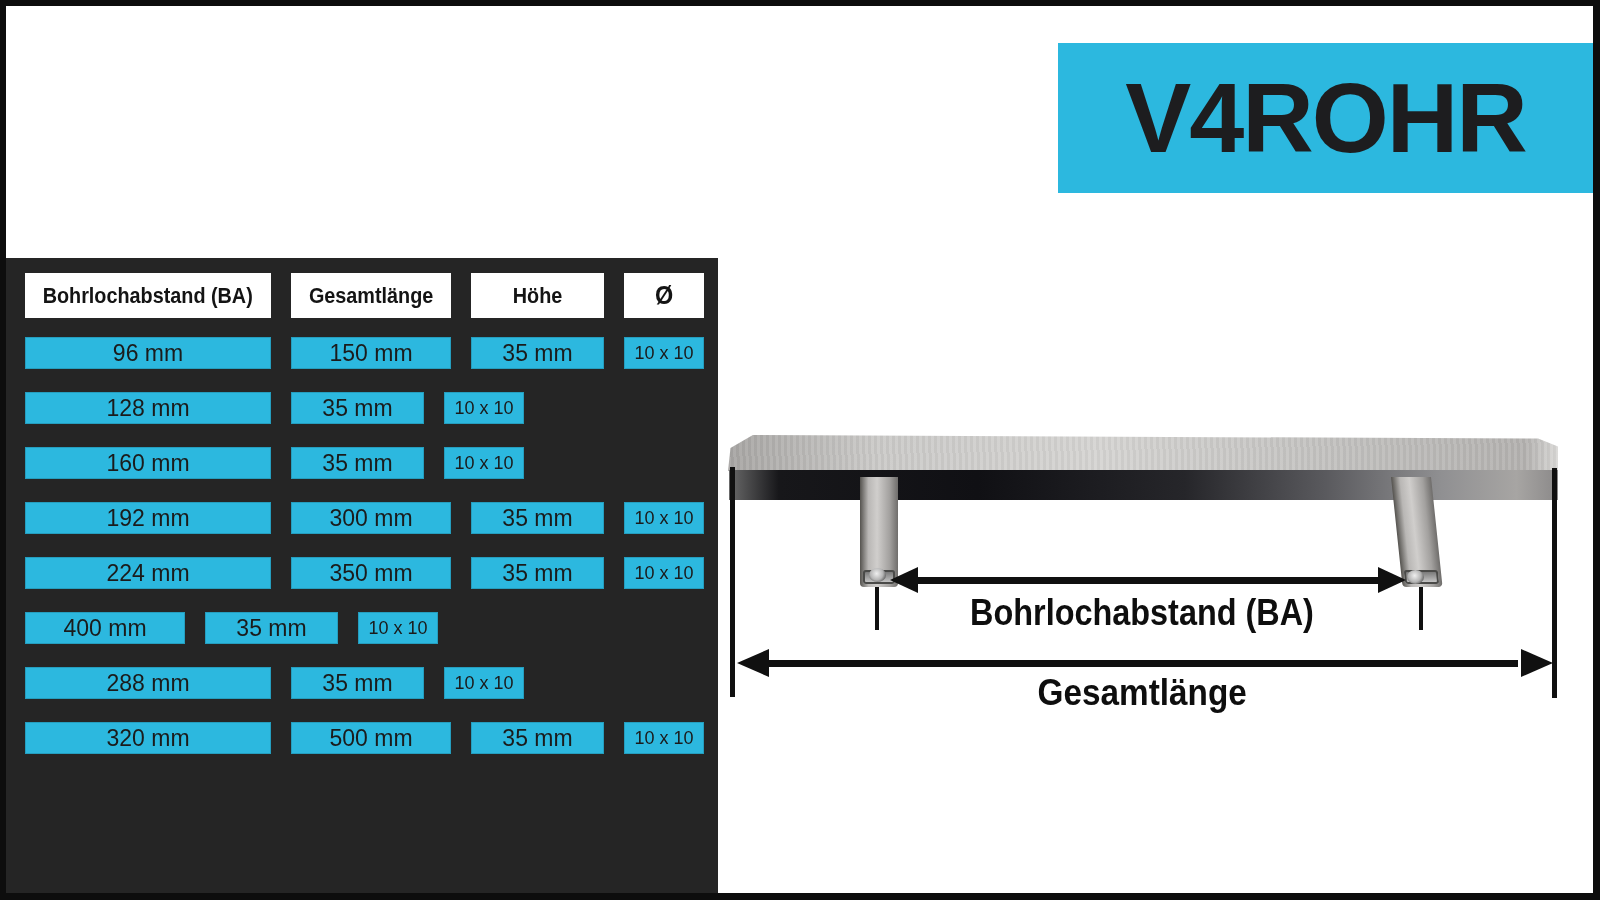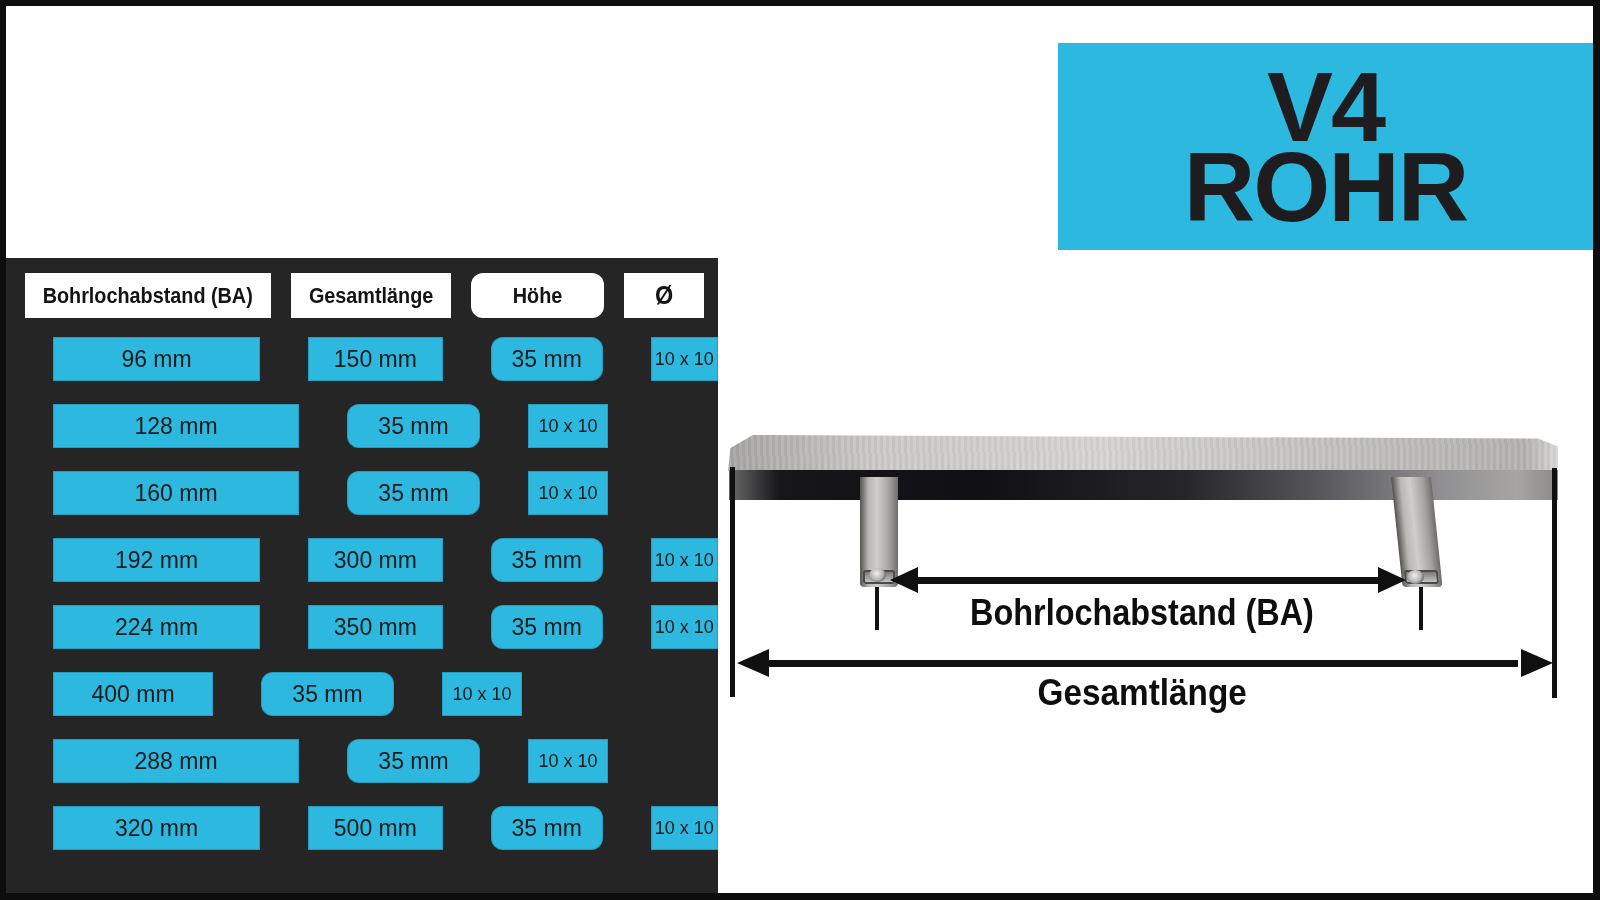--- a/index.html
+++ b/index.html
@@ -14,8 +14,8 @@
   #frame-right{left:1593px;top:0;width:7px;height:900px;}
 
   
-  #brand{position:absolute;left:1058px;top:43px;width:535px;height:207px;background:#2cb8df;
-         display:flex;flex-direction:column;align-items:center;justify-content:center;z-index:2;}
+  #brand{position:absolute;left:1058px;top:43px;width:535px;height:150px;background:#2cb8df;
+         display:flex;align-items:center;justify-content:center;z-index:2;}
   #brand .bline{font-weight:bold;color:#1d1d1f;font-size:99px;line-height:0.80;letter-spacing:-2px;}
 
   

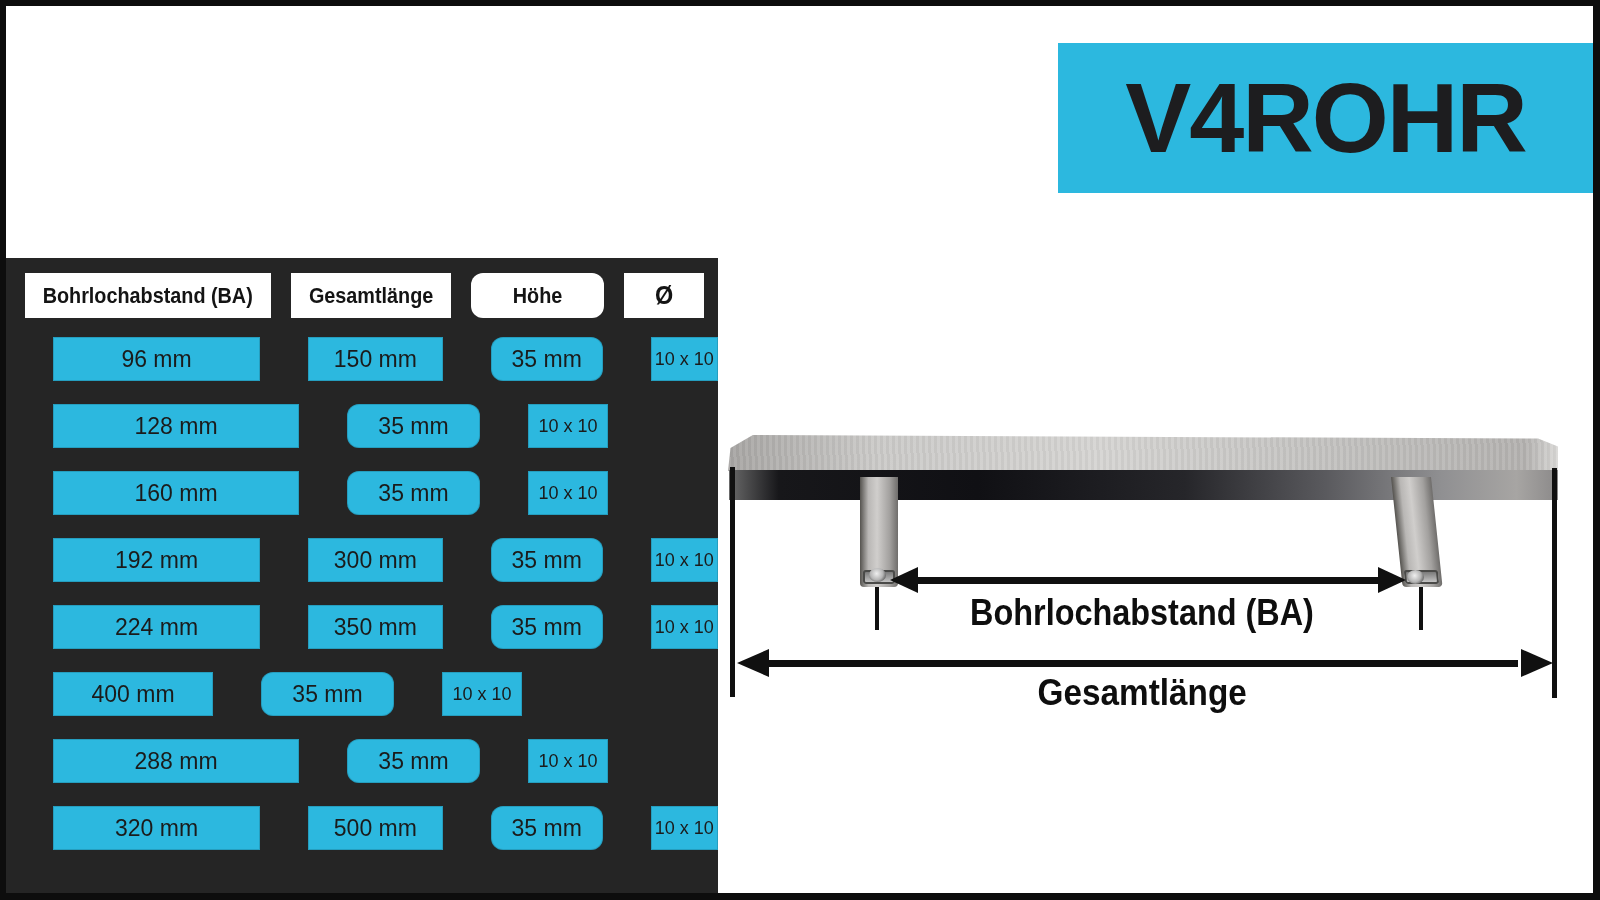--- a/index.html
+++ b/index.html
@@ -29,7 +29,7 @@
   .dc{background:#2cb8df;height:44px;font-size:23px;color:#1b1b1b;
       box-shadow:inset 0 0 0 1px rgba(0,0,0,0.14);margin-left:28px;}
   .dc.w4{font-size:18px;}
-  .w1{width:246px;}.w2{width:160px;}.w3{width:133px;border-radius:12px;}.w4{width:80px;}
+  .w1{width:246px;}.w2{width:160px;}.w3{width:133px;}.w4{width:80px;}
   .condense{display:inline-block;transform:scaleX(0.9);transform-origin:center;}
 
   

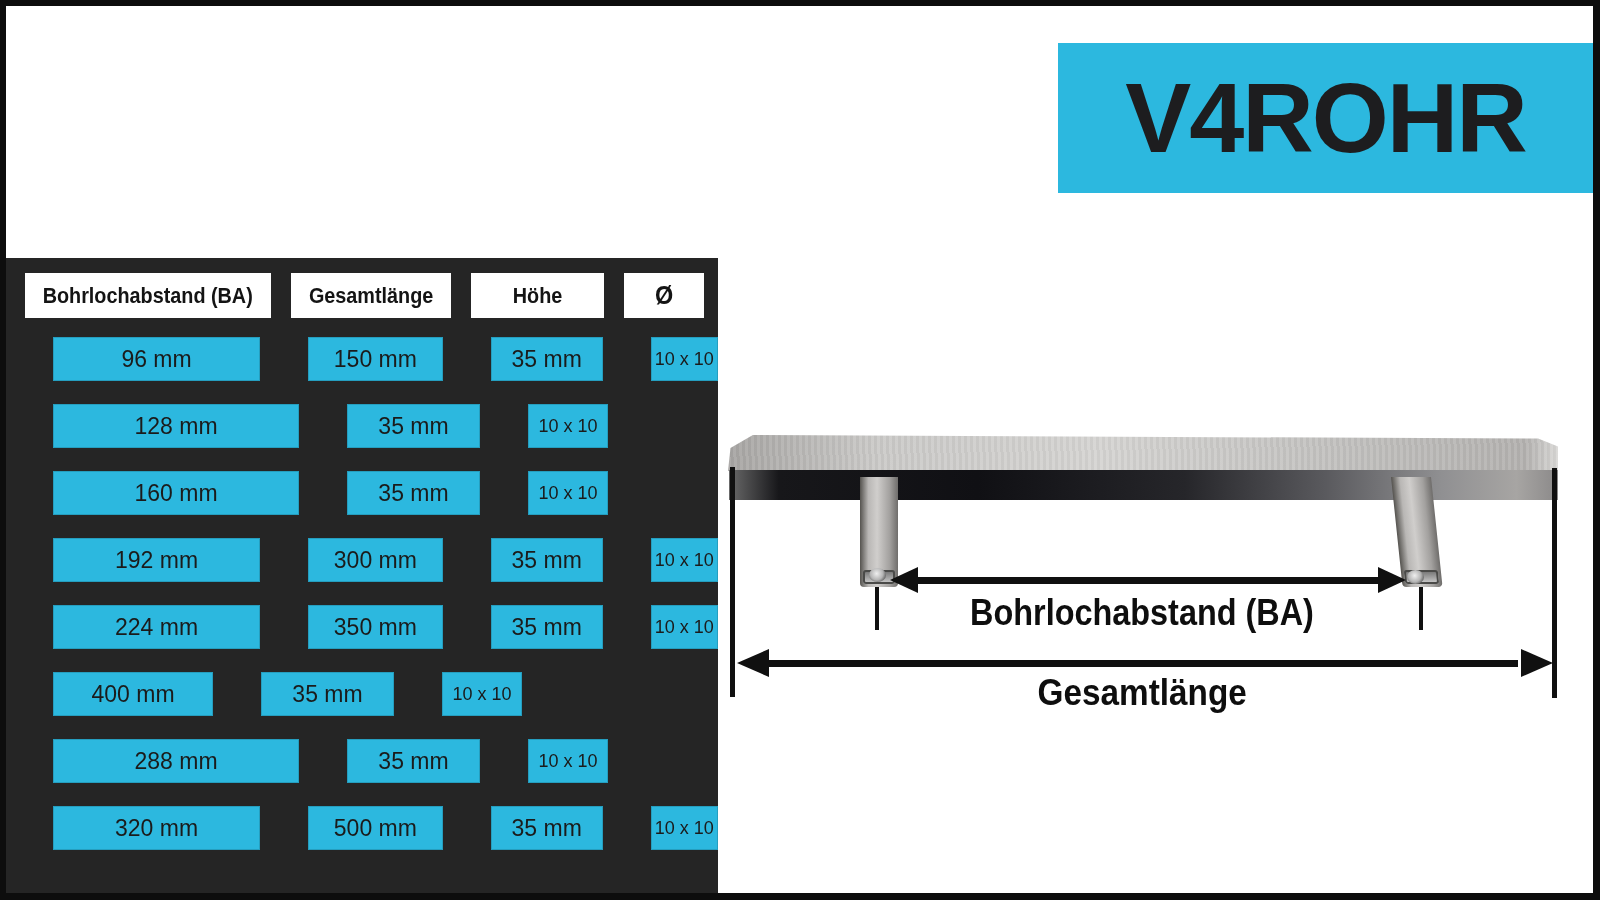--- a/index.html
+++ b/index.html
@@ -26,8 +26,8 @@
   .cell{display:flex;align-items:center;justify-content:center;box-sizing:border-box;white-space:nowrap;}
   .hc{background:#ffffff;height:45px;font-weight:bold;font-size:22px;color:#141414;}
   .hc.w4{font-size:26px;}
-  .dc{background:#2cb8df;height:44px;font-size:23px;color:#1b1b1b;
-      box-shadow:inset 0 0 0 1px rgba(0,0,0,0.14);margin-left:28px;}
+  .dc{background:#2cb8df;height:32px;font-size:23px;color:#1b1b1b;
+      box-shadow:inset 0 0 0 1px rgba(0,0,0,0.14);}
   .dc.w4{font-size:18px;}
   .w1{width:246px;}.w2{width:160px;}.w3{width:133px;}.w4{width:80px;}
   .condense{display:inline-block;transform:scaleX(0.9);transform-origin:center;}

